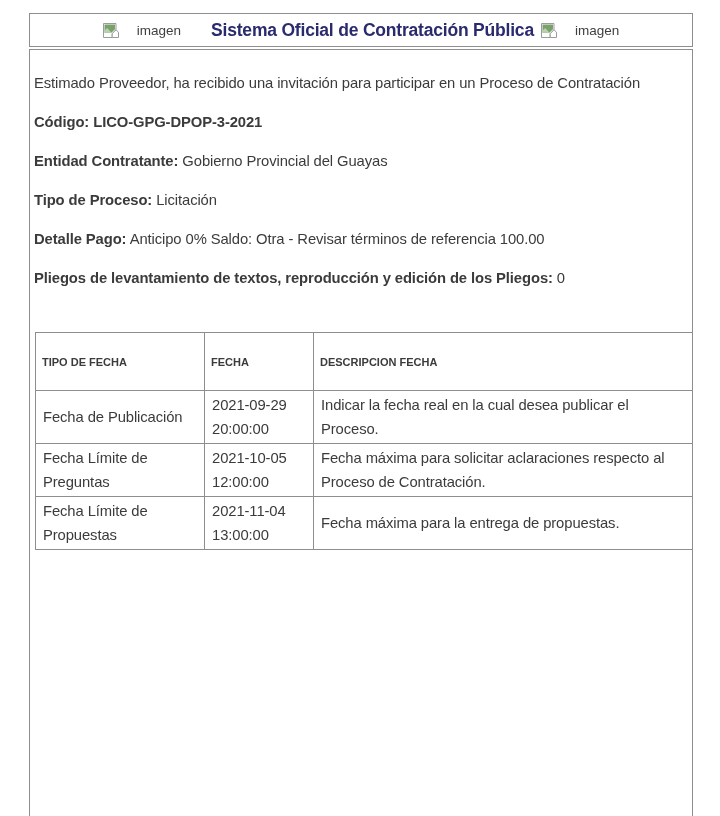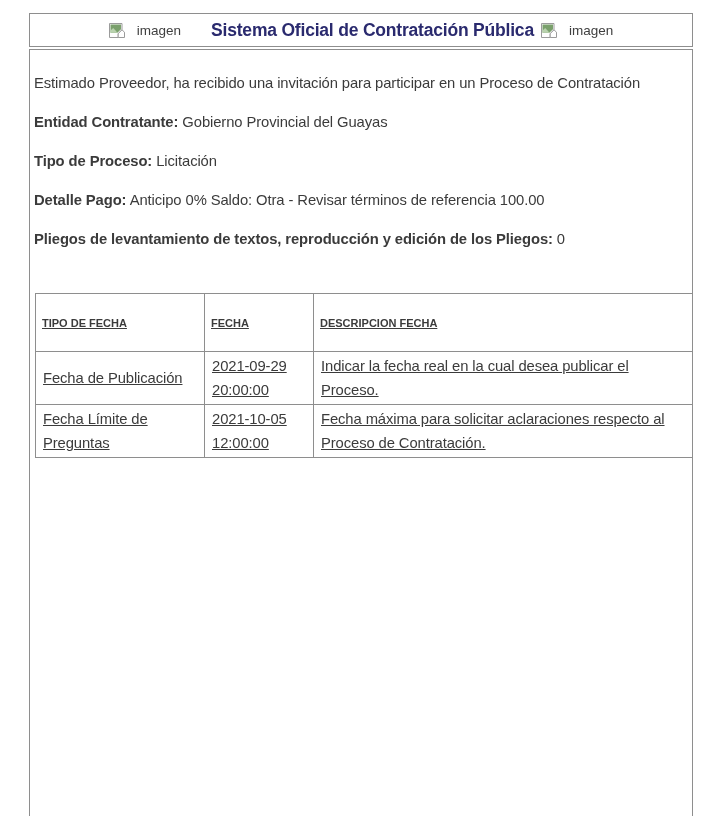--- a/index.html
+++ b/index.html
@@ -36,7 +36,7 @@
   .img-alt {
     display: inline-flex;
     align-items: center;
-    gap: 12px;
+    gap: 18px;
     font-size: 13.5px;
     color: #3f3f3f;
     white-space: nowrap;

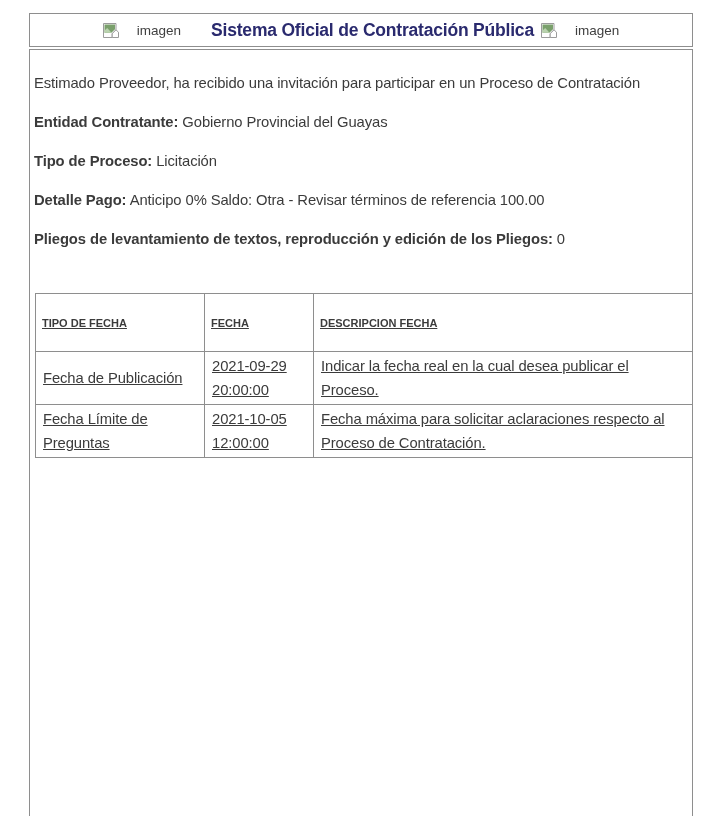--- a/index.html
+++ b/index.html
@@ -129,6 +129,7 @@
 
     <p>Estimado Proveedor, ha recibido una invitación para participar en un Proceso de Contratación</p>
 
+    <p><strong>Código:</strong> <span class="bold-value">LICO-GPG-DPOP-3-2021</span></p>
 
     <p><strong>Entidad Contratante:</strong> <span>Gobierno Provincial del Guayas</span></p>
 

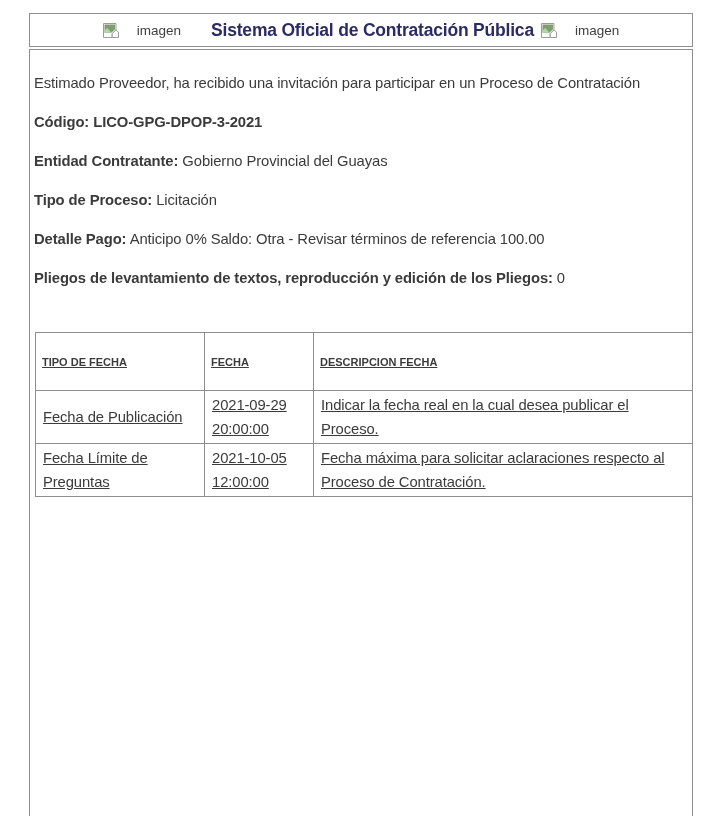--- a/index.html
+++ b/index.html
@@ -75,7 +75,6 @@
     border: 1px solid #8e8e8e;
     vertical-align: middle;
     text-align: left;
-    text-decoration: underline;
   }
   table.dates th {
     height: 58px;

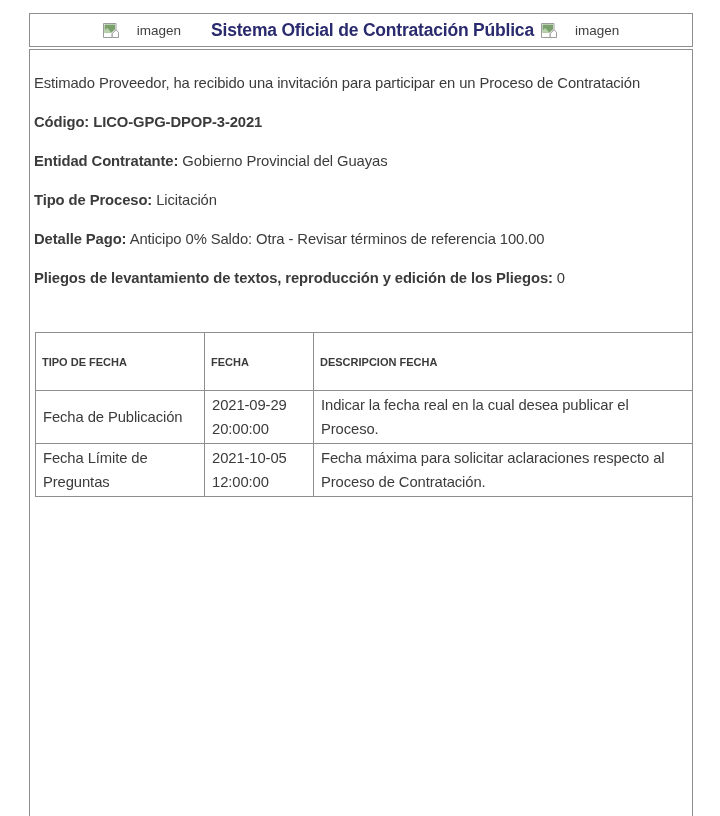--- a/index.html
+++ b/index.html
@@ -163,6 +163,11 @@
           <td>2021-10-05 12:00:00</td>
           <td>Fecha máxima para solicitar aclaraciones respecto al Proceso de Contratación.</td>
         </tr>
+        <tr>
+          <td>Fecha Límite de Propuestas</td>
+          <td>2021-11-04 13:00:00</td>
+          <td>Fecha máxima para la entrega de propuestas.</td>
+        </tr>
       </tbody>
     </table>
 

